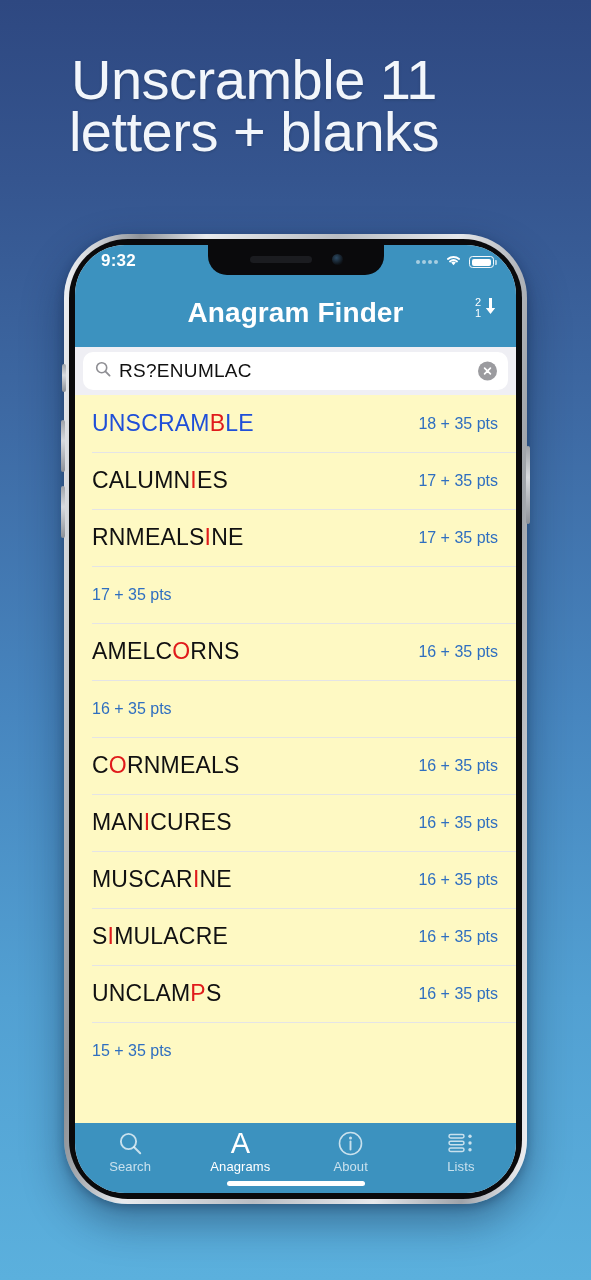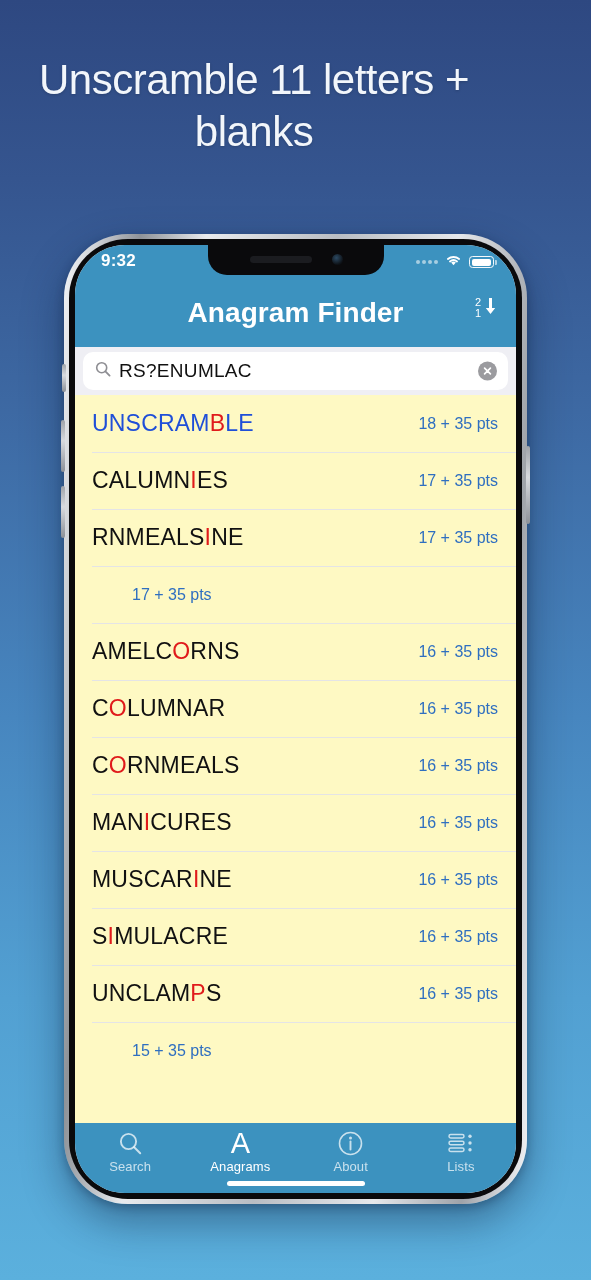--- a/index.html
+++ b/index.html
@@ -12,7 +12,7 @@
   .headline{
     position:absolute;left:0;top:54px;width:508px;
     text-align:center;color:#f2f6fb;
-    font-size:42px;line-height:52px;font-weight:400;letter-spacing:-0.5px;
+    font-size:56px;line-height:52px;font-weight:400;letter-spacing:-0.5px;
     text-shadow:0 1px 3px rgba(0,0,0,.18);
     padding:0 34px;box-sizing:border-box;
   }

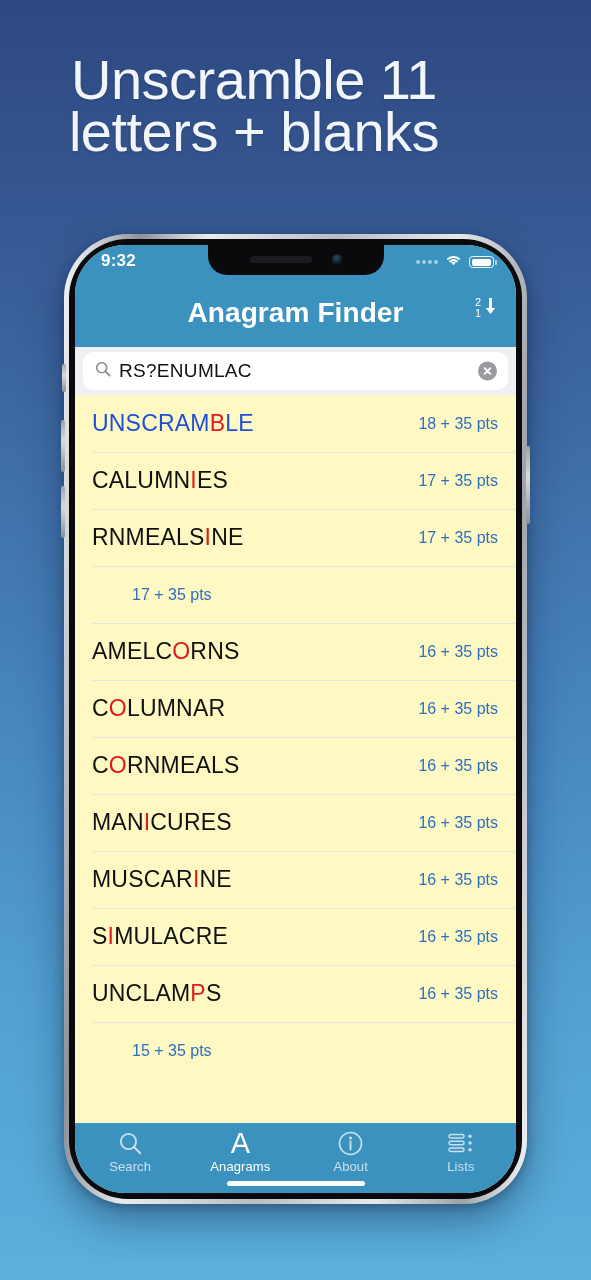--- a/index.html
+++ b/index.html
@@ -122,7 +122,7 @@
   .word.first{color:#1f4fd8;}
   .word .blank{color:#e01b1b;}
   .pts{
-    font-size:16px;color:#2f6fc0;font-weight:400;white-space:nowrap;margin-left:40px;
+    font-size:16px;color:#2f6fc0;font-weight:400;white-space:nowrap;
   }
 
   

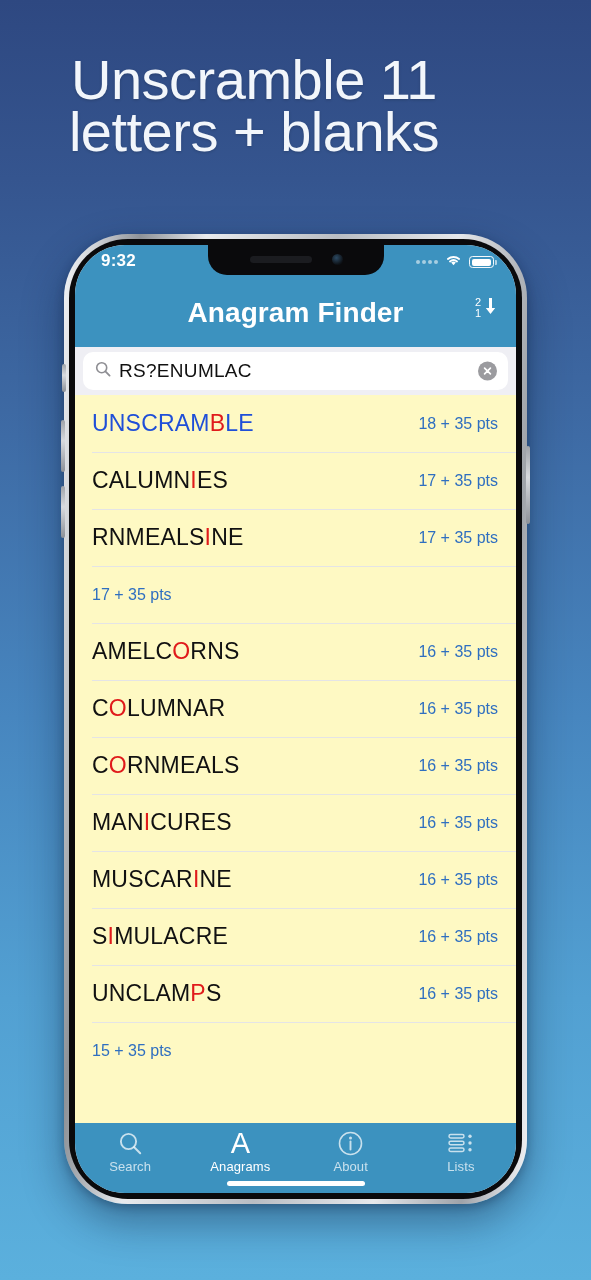--- a/index.html
+++ b/index.html
@@ -238,7 +238,6 @@
           <div class="pts">16 + 35 pts</div>
         </div>
         <div class="row">
-          <div class="word"><span>C</span><span class="blank">O</span><span>LUMNAR</span></div>
           <div class="pts">16 + 35 pts</div>
         </div>
         <div class="row">

